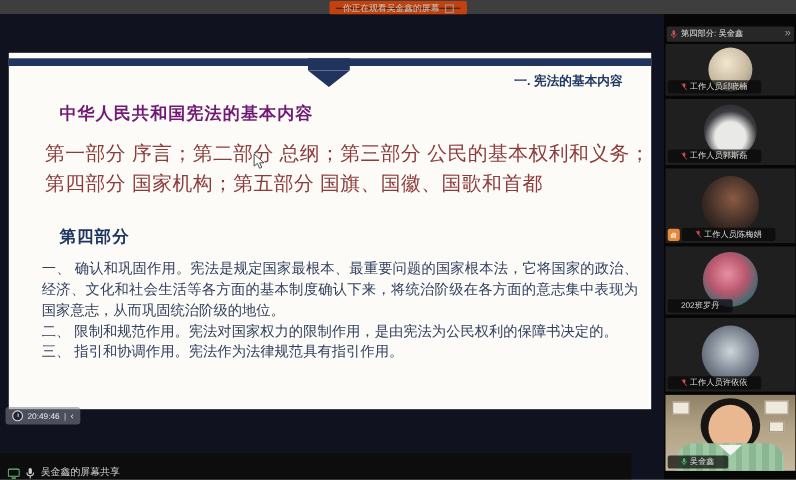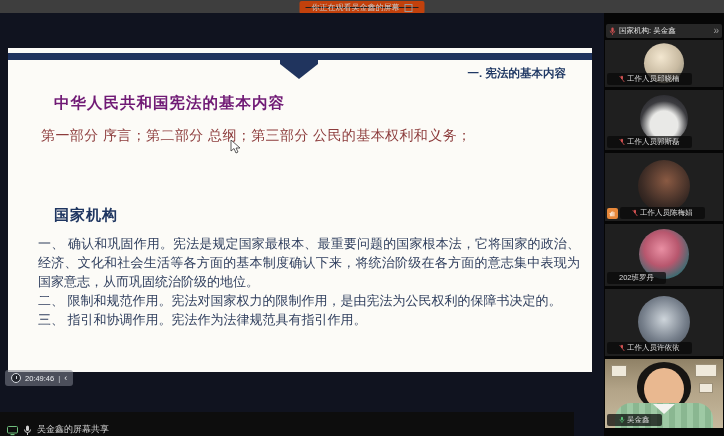--- a/index.html
+++ b/index.html
@@ -151,7 +151,7 @@
         <path d="M1.5 4.5 a3 3 0 0 0 6 0" fill="none" stroke="#d05050" stroke-width="1"></path>
         <line x1="4.5" y1="7.8" x2="4.5" y2="10" stroke="#d05050" stroke-width="1"></line>
       </svg>
-      <span>国家机构: 吴金鑫</span>
+      <span>第四部分: 吴金鑫</span>
       <span class="collapse">»</span>
     </div>
 

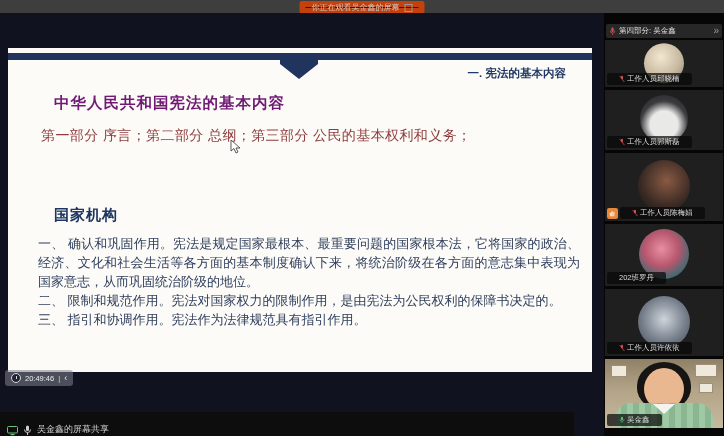--- a/index.html
+++ b/index.html
@@ -28,7 +28,7 @@
   .corner-label{position:absolute;right:26px;top:18px;color:#1f3864;font-weight:bold;font-size:11.5px;text-align:center;}
   .slide-title{position:absolute;left:46px;top:45px;color:#701a75;font-size:15.5px;
     font-weight:bold;letter-spacing:1px;}
-  .parts{position:absolute;left:33px;color:#8c3b3b;font-size:14px;letter-spacing:.4px;white-space:nowrap;}
+  .parts{position:absolute;left:33px;color:#8c3b3b;font-size:18px;letter-spacing:.4px;white-space:nowrap;}
   .parts1{top:79px;} .parts2{top:107px;}
   .section-title{position:absolute;left:46px;top:158px;color:#1e3560;font-size:15px;
     font-weight:bold;letter-spacing:1px;}

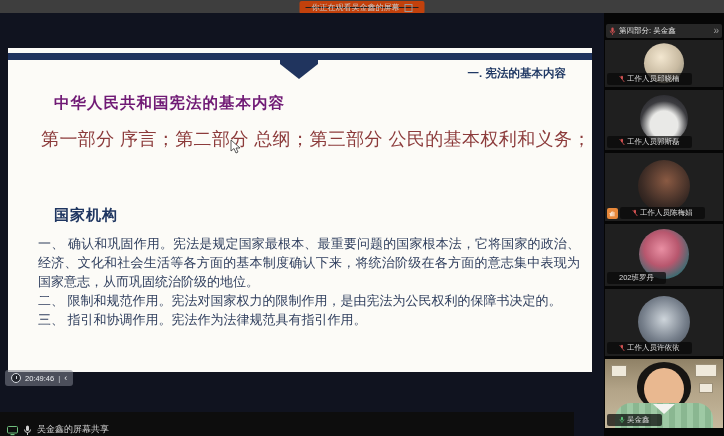--- a/index.html
+++ b/index.html
@@ -111,6 +111,7 @@
       <div class="corner-label">一. 宪法的基本内容</div>
       <div class="slide-title">中华人民共和国宪法的基本内容</div>
       <div class="parts parts1">第一部分 序言；第二部分 总纲；第三部分 公民的基本权利和义务；</div>
+      <div class="parts parts2">第四部分 国家机构；第五部分 国旗、国徽、国歌和首都</div>
       <div class="section-title">国家机构</div>
       <div class="body-wrap">
         <p>一、 确认和巩固作用。宪法是规定国家最根本、最重要问题的国家根本法，它将国家的政治、经济、文化和社会生活等各方面的基本制度确认下来，将统治阶级在各方面的意志集中表现为国家意志，从而巩固统治阶级的地位。</p>

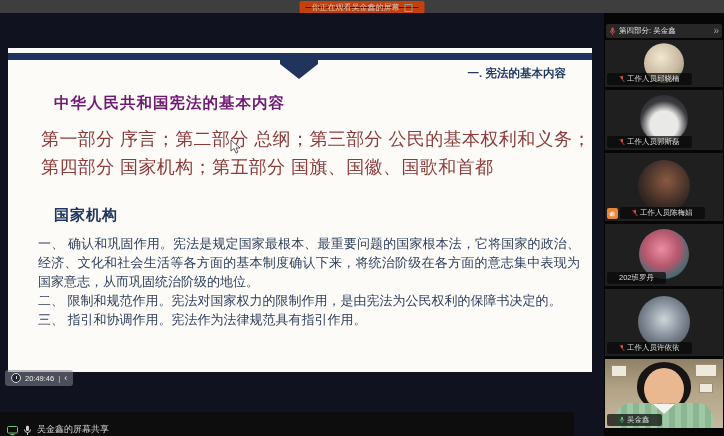--- a/index.html
+++ b/index.html
@@ -112,7 +112,7 @@
       <div class="slide-title">中华人民共和国宪法的基本内容</div>
       <div class="parts parts1">第一部分 序言；第二部分 总纲；第三部分 公民的基本权利和义务；</div>
       <div class="parts parts2">第四部分 国家机构；第五部分 国旗、国徽、国歌和首都</div>
-      <div class="section-title">国家机构</div>
+      <div class="section-title">第四部分</div>
       <div class="body-wrap">
         <p>一、 确认和巩固作用。宪法是规定国家最根本、最重要问题的国家根本法，它将国家的政治、经济、文化和社会生活等各方面的基本制度确认下来，将统治阶级在各方面的意志集中表现为国家意志，从而巩固统治阶级的地位。</p>
         <p>二、 限制和规范作用。宪法对国家权力的限制作用，是由宪法为公民权利的保障书决定的。</p>

